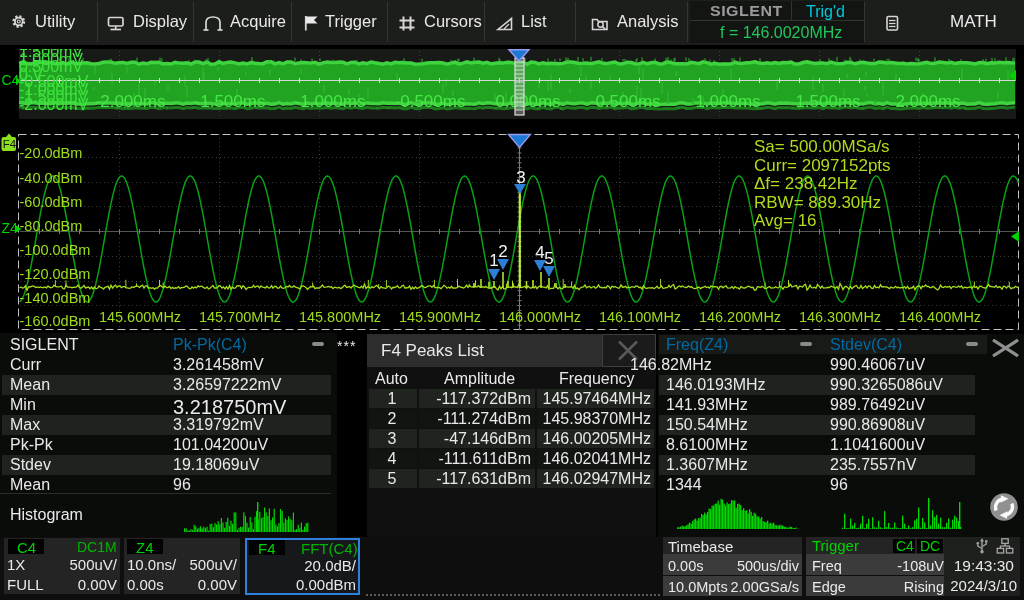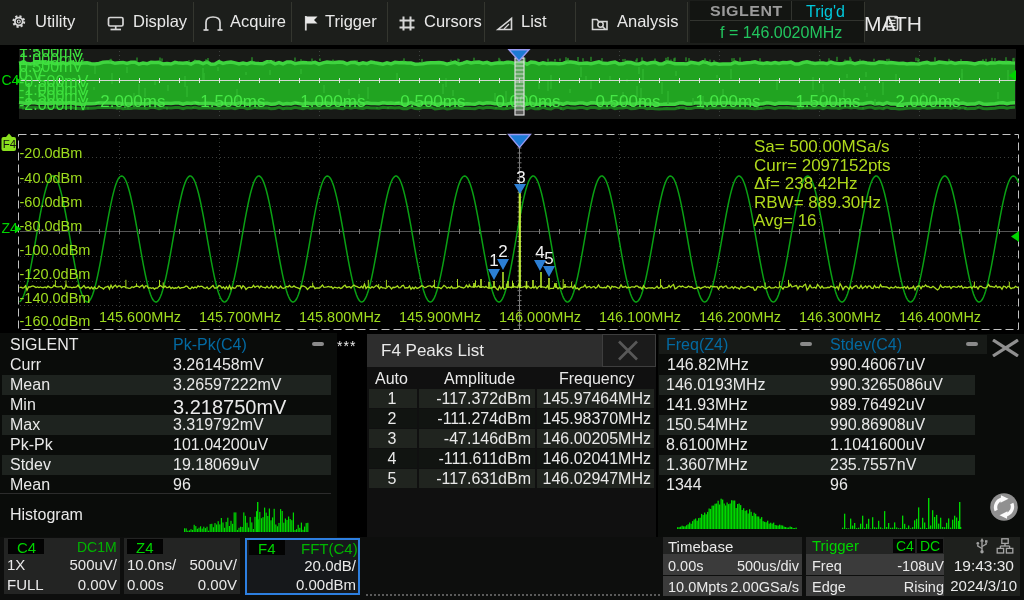--- a/index.html
+++ b/index.html
@@ -592,7 +592,7 @@
 <div class="t" style="left:710px;top:3px;font-size:16px;font-weight:bold;color:#9b9b9b;letter-spacing:0.5px;transform:scaleY(0.92)">SIGLENT</div>
 <div class="t" style="left:806px;top:4px;font-size:16px;color:#00c8dc">Trig'd</div>
 <div class="t" style="left:720px;top:25px;font-size:16px;color:#22c55e">f = 146.0020MHz</div>
-<div class="t w" style="left:864px;top:13px;font-size:21px">MATH</div>
+<div class="t w" style="left:950px;top:13px;font-size:17px">MATH</div>
 
 <div class="t" style="left:0;top:333px;width:337px;height:204px;background:#0a0c0a"></div>
 <div class="t" style="left:2px;top:375px;width:329px;height:20px;background:#1e231f"></div>

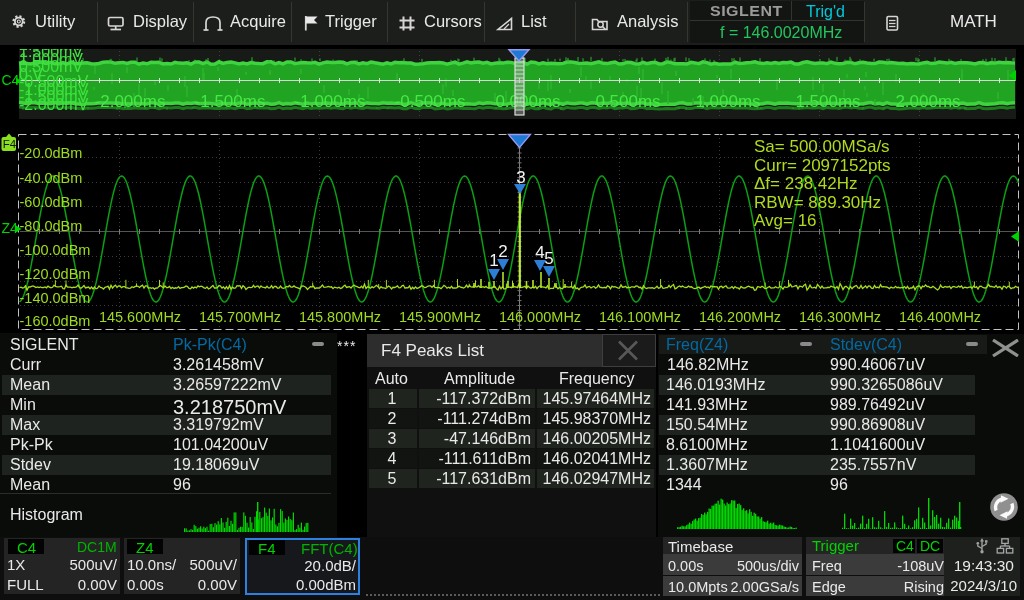--- a/index.html
+++ b/index.html
@@ -678,7 +678,7 @@
         <line x1="27" y1="1" x2="2" y2="17"></line>
       </g>
 </svg>
-<div class="t w" style="left:667px;top:357px;font-size:16px">146.82MHz</div>
+<div class="t w" style="left:630px;top:357px;font-size:16px">146.82MHz</div>
     <div class="t w" style="left:830px;top:357px;font-size:16px">990.46067uV</div>
 <div class="t w" style="left:666px;top:377px;font-size:16px">146.0193MHz</div>
     <div class="t w" style="left:830px;top:377px;font-size:16px">990.3265086uV</div>

